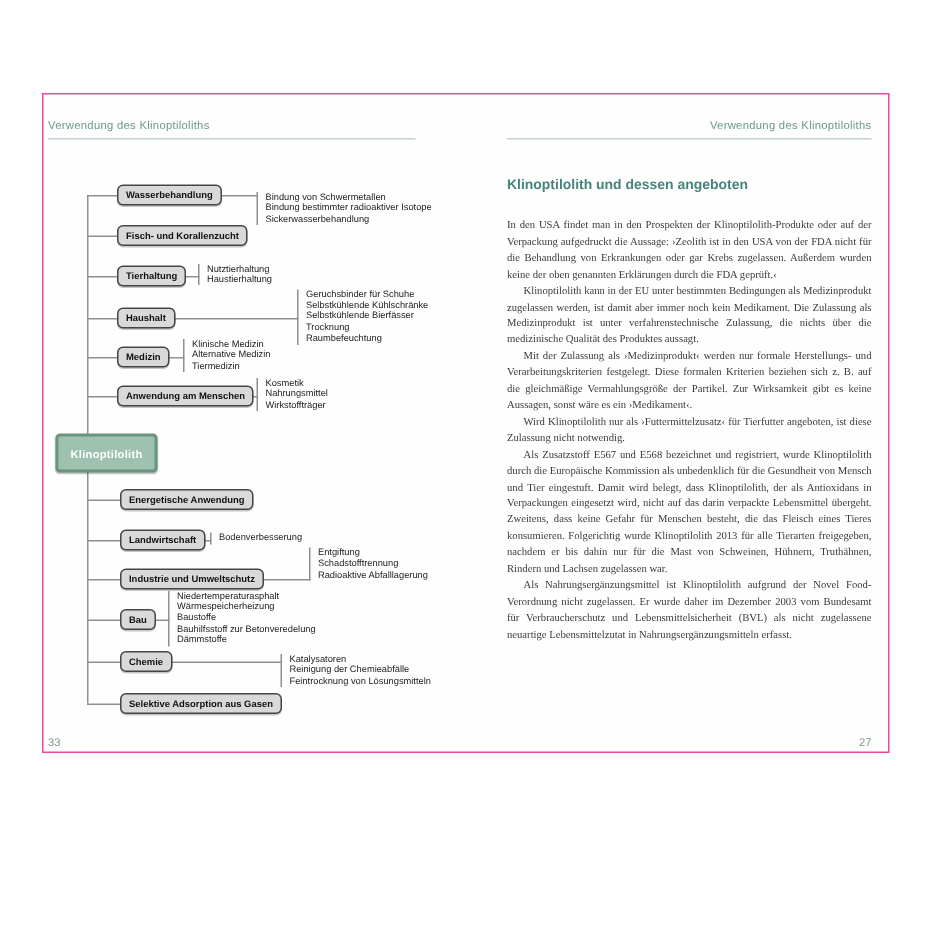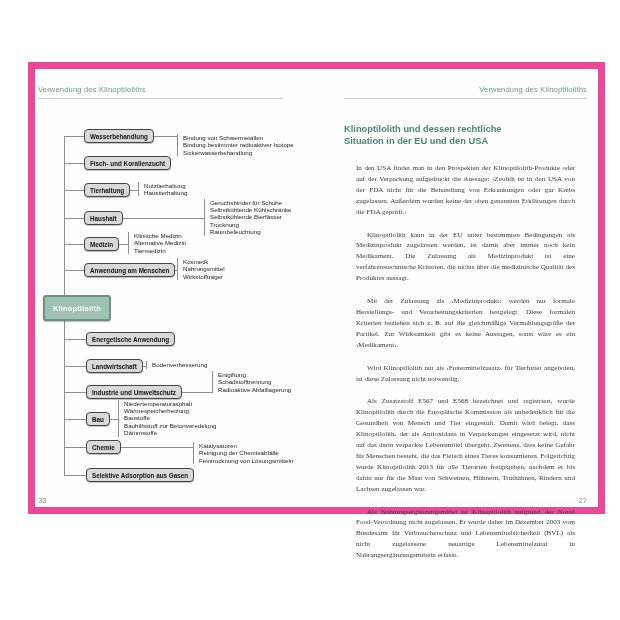--- a/index.html
+++ b/index.html
@@ -9,7 +9,7 @@
   }
   .spread{
     position:absolute;left:28px;top:62px;width:563px;height:438px;
-    background:#fefefe;border:7px solid #ec4899;box-shadow:0 0 3px rgba(0,0,0,.04);
+    background:#fefefe;border:1px solid #ec4899;box-shadow:0 0 3px rgba(0,0,0,.04);
   }
   .layer{position:absolute;left:0;top:0;width:100%;height:100%;}
   .hdr{

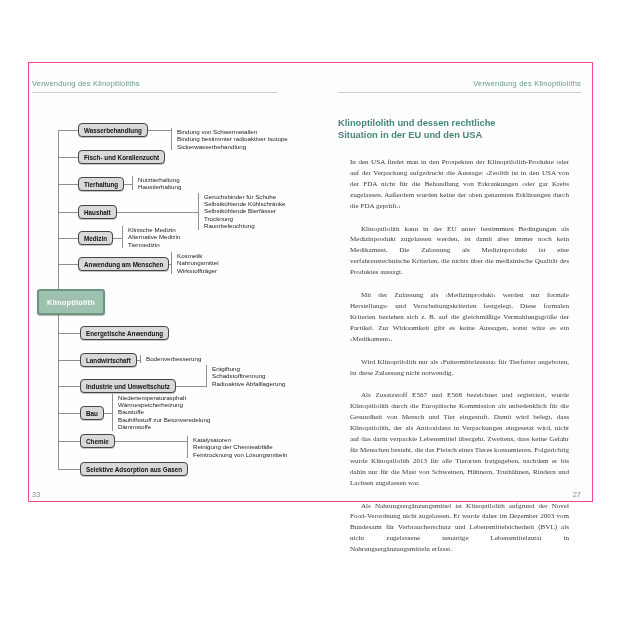--- a/index.html
+++ b/index.html
@@ -147,7 +147,7 @@
     <div class="hdr hdr-r">Verwendung des Klinoptiloliths</div>
     <div class="rule rule-r"></div>
     <div class="title">
-      <div>Klinoptilolith und dessen rechtliche</div>
+      <div>Klinoptilolith und dessen angeboten</div>
       <div>Situation in der EU und den USA</div>
     </div>
     <div class="bodytext" id="bodytext">

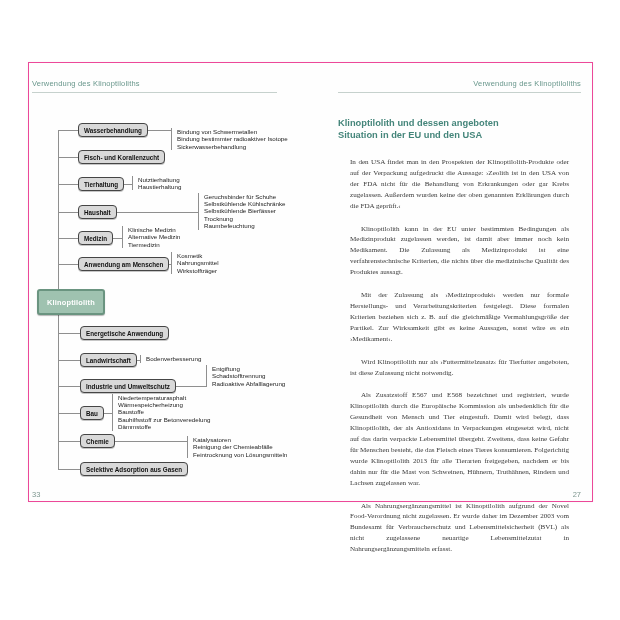--- a/index.html
+++ b/index.html
@@ -148,7 +148,6 @@
     <div class="rule rule-r"></div>
     <div class="title">
       <div>Klinoptilolith und dessen angeboten</div>
-      <div>Situation in der EU und den USA</div>
     </div>
     <div class="bodytext" id="bodytext">
         <p class="para first">In den USA findet man in den Prospekten der Klinoptilolith-Produkte oder auf der Verpackung aufgedruckt die Aussage: ›Zeolith ist in den USA von der FDA nicht für die Behandlung von Erkrankungen oder gar Krebs zugelassen. Außerdem wurden keine der oben genannten Erklärungen durch die FDA geprüft.‹</p>

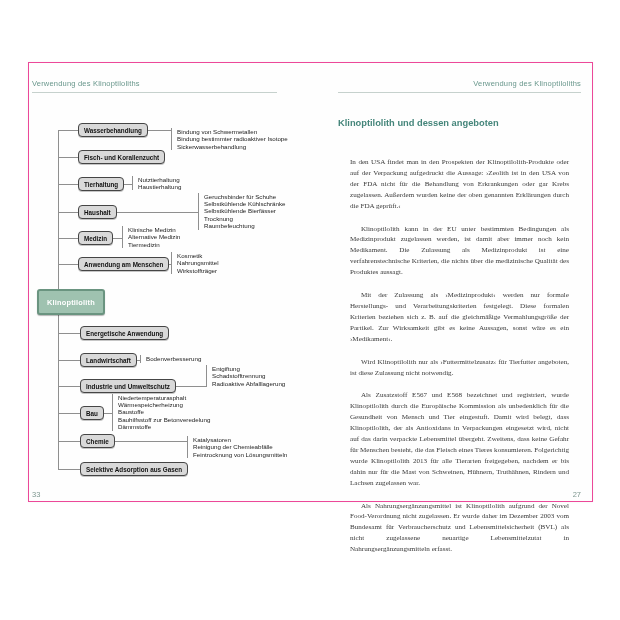--- a/index.html
+++ b/index.html
@@ -55,7 +55,7 @@
     font-family:"Liberation Serif",serif;font-size:7.1px;line-height:10.9px;
     color:#3a3a3a;text-align:justify;
   }
-  .para{margin:12px;text-indent:11px;}
+  .para{margin:0;text-indent:11px;}
   .para.first{text-indent:0;}
 </style>
 </head>

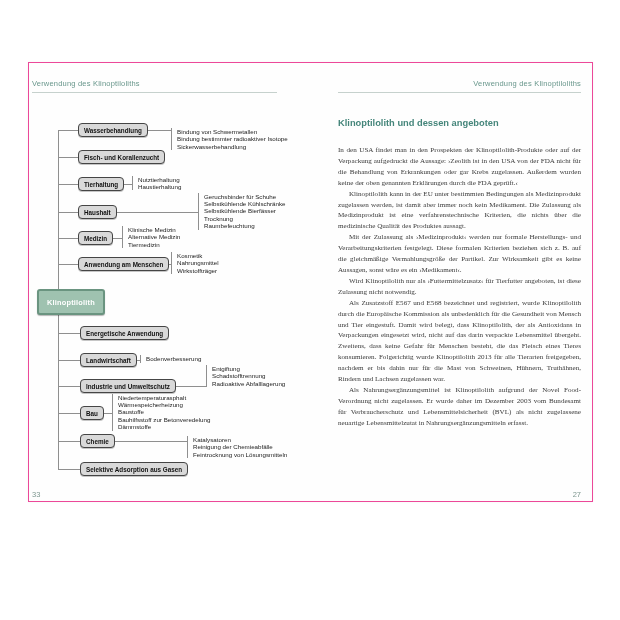--- a/index.html
+++ b/index.html
@@ -151,7 +151,7 @@
     </div>
     <div class="bodytext" id="bodytext">
         <p class="para first">In den USA findet man in den Prospekten der Klinoptilolith-Produkte oder auf der Verpackung aufgedruckt die Aussage: ›Zeolith ist in den USA von der FDA nicht für die Behandlung von Erkrankungen oder gar Krebs zugelassen. Außerdem wurden keine der oben genannten Erklärungen durch die FDA geprüft.‹</p>
-        <p class="para">Klinoptilolith kann in der EU unter bestimmten Bedingungen als Medizinprodukt zugelassen werden, ist damit aber immer noch kein Medikament. Die Zulassung als Medizinprodukt ist eine verfahrenstechnische Kriterien, die nichts über die medizinische Qualität des Produktes aussagt.</p>
+        <p class="para">Klinoptilolith kann in der EU unter bestimmten Bedingungen als Medizinprodukt zugelassen werden, ist damit aber immer noch kein Medikament. Die Zulassung als Medizinprodukt ist unter verfahrenstechnische Zulassung, die nichts über die medizinische Qualität des Produktes aussagt.</p>
         <p class="para">Mit der Zulassung als ›Medizinprodukt‹ werden nur formale Herstellungs- und Verarbeitungskriterien festgelegt. Diese formalen Kriterien beziehen sich z.&nbsp;B. auf die gleichmäßige Vermahlungsgröße der Partikel. Zur Wirksamkeit gibt es keine Aussagen, sonst wäre es ein ›Medikament‹.</p>
         <p class="para">Wird Klinoptilolith nur als ›Futtermittelzusatz‹ für Tierfutter angeboten, ist diese Zulassung nicht notwendig.</p>
         <p class="para">Als Zusatzstoff E567 und E568 bezeichnet und registriert, wurde Klinoptilolith durch die Europäische Kommission als unbedenklich für die Gesundheit von Mensch und Tier eingestuft. Damit wird belegt, dass Klinoptilolith, der als Antioxidans in Verpackungen eingesetzt wird, nicht auf das darin verpackte Lebensmittel übergeht. Zweitens, dass keine Gefahr für Menschen besteht, die das Fleisch eines Tieres konsumieren. Folgerichtig wurde Klinoptilolith 2013 für alle Tierarten freigegeben, nachdem er bis dahin nur für die Mast von Schweinen, Hühnern, Truthähnen, Rindern und Lachsen zugelassen war.</p>

